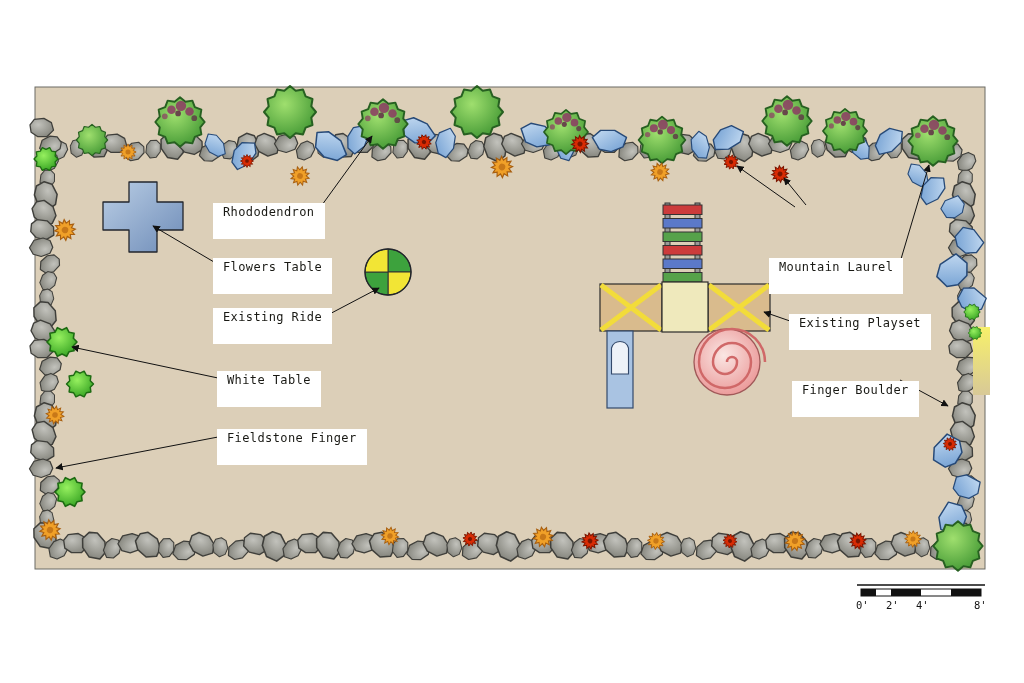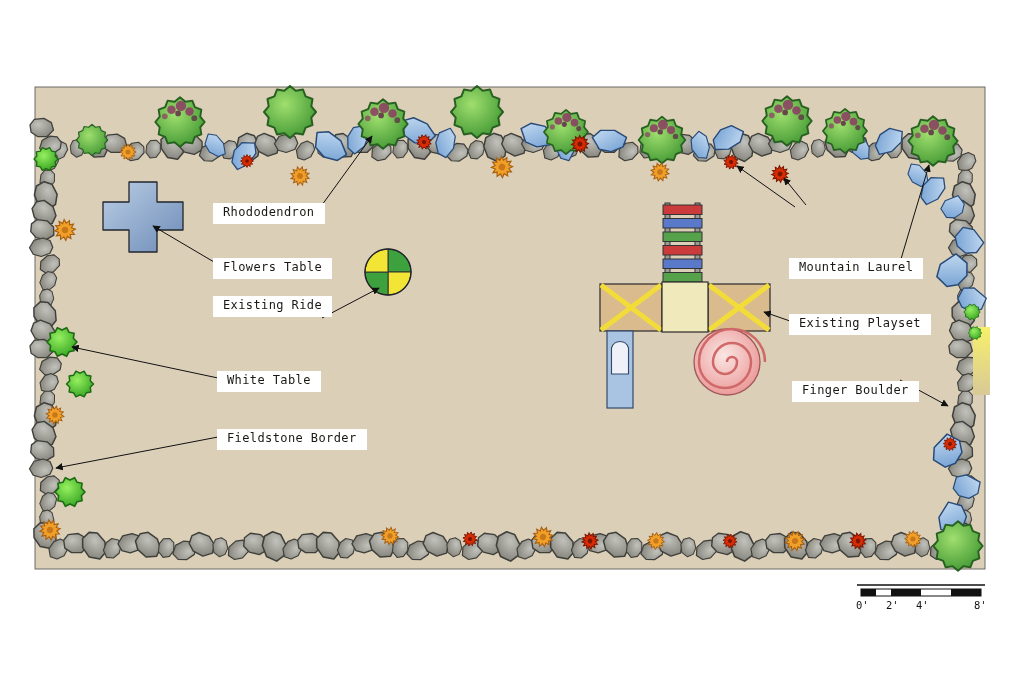--- a/index.html
+++ b/index.html
@@ -8,7 +8,7 @@
   svg{position:absolute;left:0;top:0;}
   .plan-label{position:absolute;background:#ffffff;color:#191914;font-size:12px;
               font-family:"DejaVu Sans Mono","Liberation Mono",monospace;
-              letter-spacing:.4px;padding:2px 10px 5px;white-space:nowrap;line-height:14px;}
+              letter-spacing:.4px;padding:2px 10px 20px;white-space:nowrap;line-height:14px;}
   .scale-tick{position:absolute;color:#111;font-size:10.5px;
               font-family:"DejaVu Sans Mono","Liberation Mono",monospace;}
 </style>

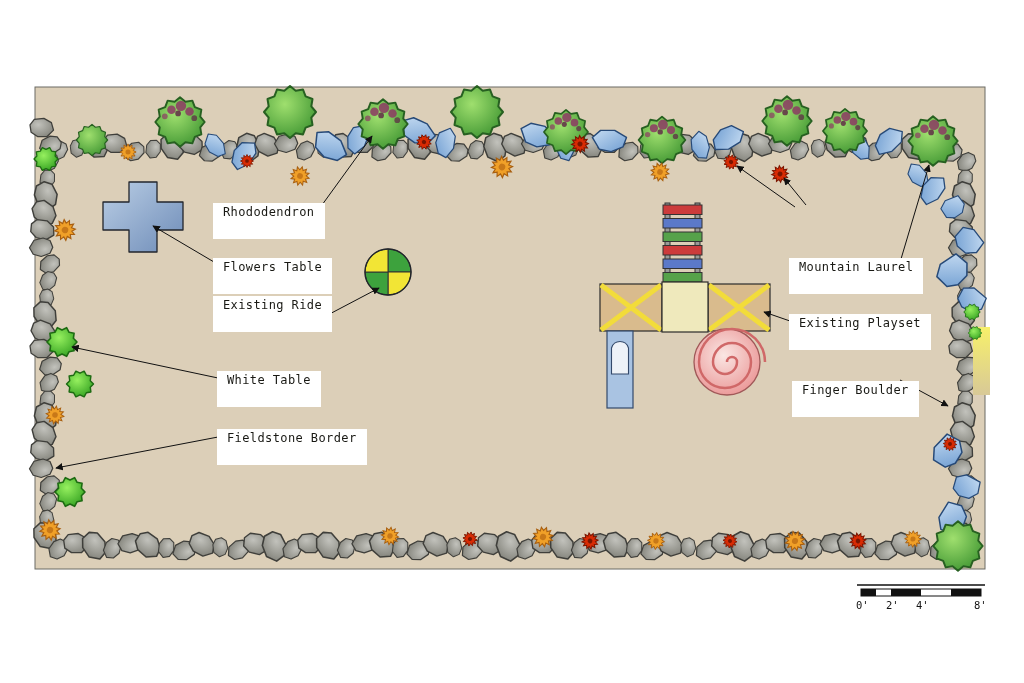--- a/index.html
+++ b/index.html
@@ -389,7 +389,7 @@
 <div class="plan-label" style="left:217px;top:371px">White Table</div>
 <div class="plan-label" style="left:217px;top:429px">Fieldstone Border</div>
 
-<div class="plan-label" style="left:789px;top:258px">Mountain Laurel</div>
+<div class="plan-label" style="left:769px;top:258px">Mountain Laurel</div>
 <div class="plan-label" style="left:789px;top:314px">Existing Playset</div>
 <div class="plan-label" style="left:792px;top:381px">Finger Boulder</div>
 

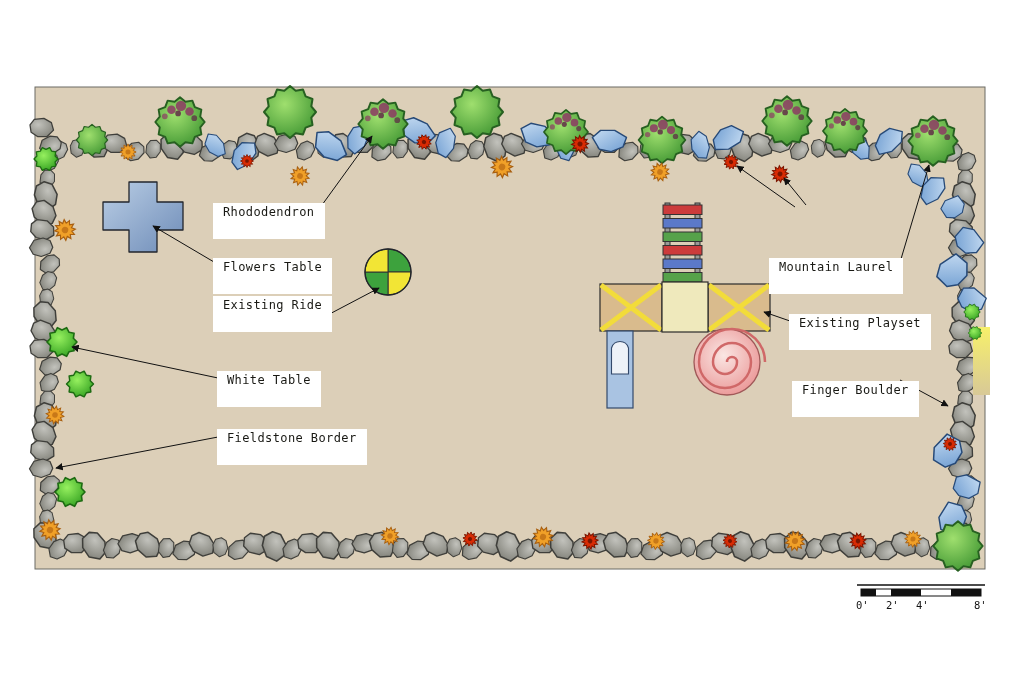--- a/index.html
+++ b/index.html
@@ -385,7 +385,7 @@
 
 <div class="plan-label" style="left:213px;top:203px">Rhododendron</div>
 <div class="plan-label" style="left:213px;top:258px">Flowers Table</div>
-<div class="plan-label" style="left:213px;top:296px">Existing Ride</div>
+<div class="plan-label" style="left:213px;top:308px">Existing Ride</div>
 <div class="plan-label" style="left:217px;top:371px">White Table</div>
 <div class="plan-label" style="left:217px;top:429px">Fieldstone Border</div>
 

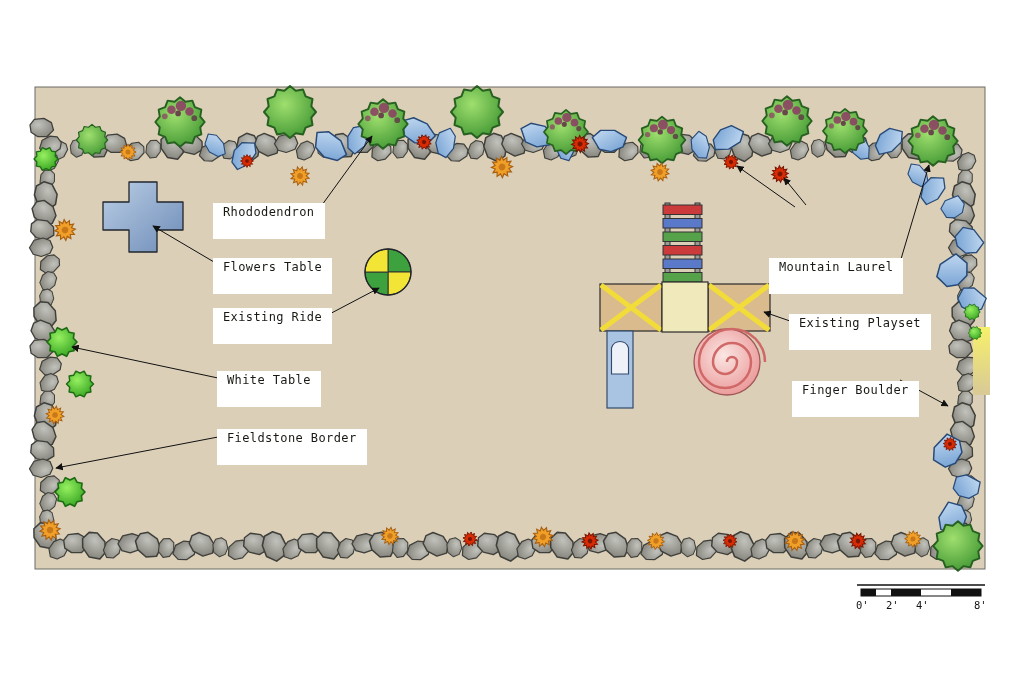--- a/index.html
+++ b/index.html
@@ -387,7 +387,7 @@
 <div class="plan-label" style="left:213px;top:258px">Flowers Table</div>
 <div class="plan-label" style="left:213px;top:308px">Existing Ride</div>
 <div class="plan-label" style="left:217px;top:371px">White Table</div>
-<div class="plan-label" style="left:217px;top:429px">Fieldstone Border</div>
+<div class="plan-label" style="left:217px;top:429px">Fieldstone Finger</div>
 
 <div class="plan-label" style="left:769px;top:258px">Mountain Laurel</div>
 <div class="plan-label" style="left:789px;top:314px">Existing Playset</div>

